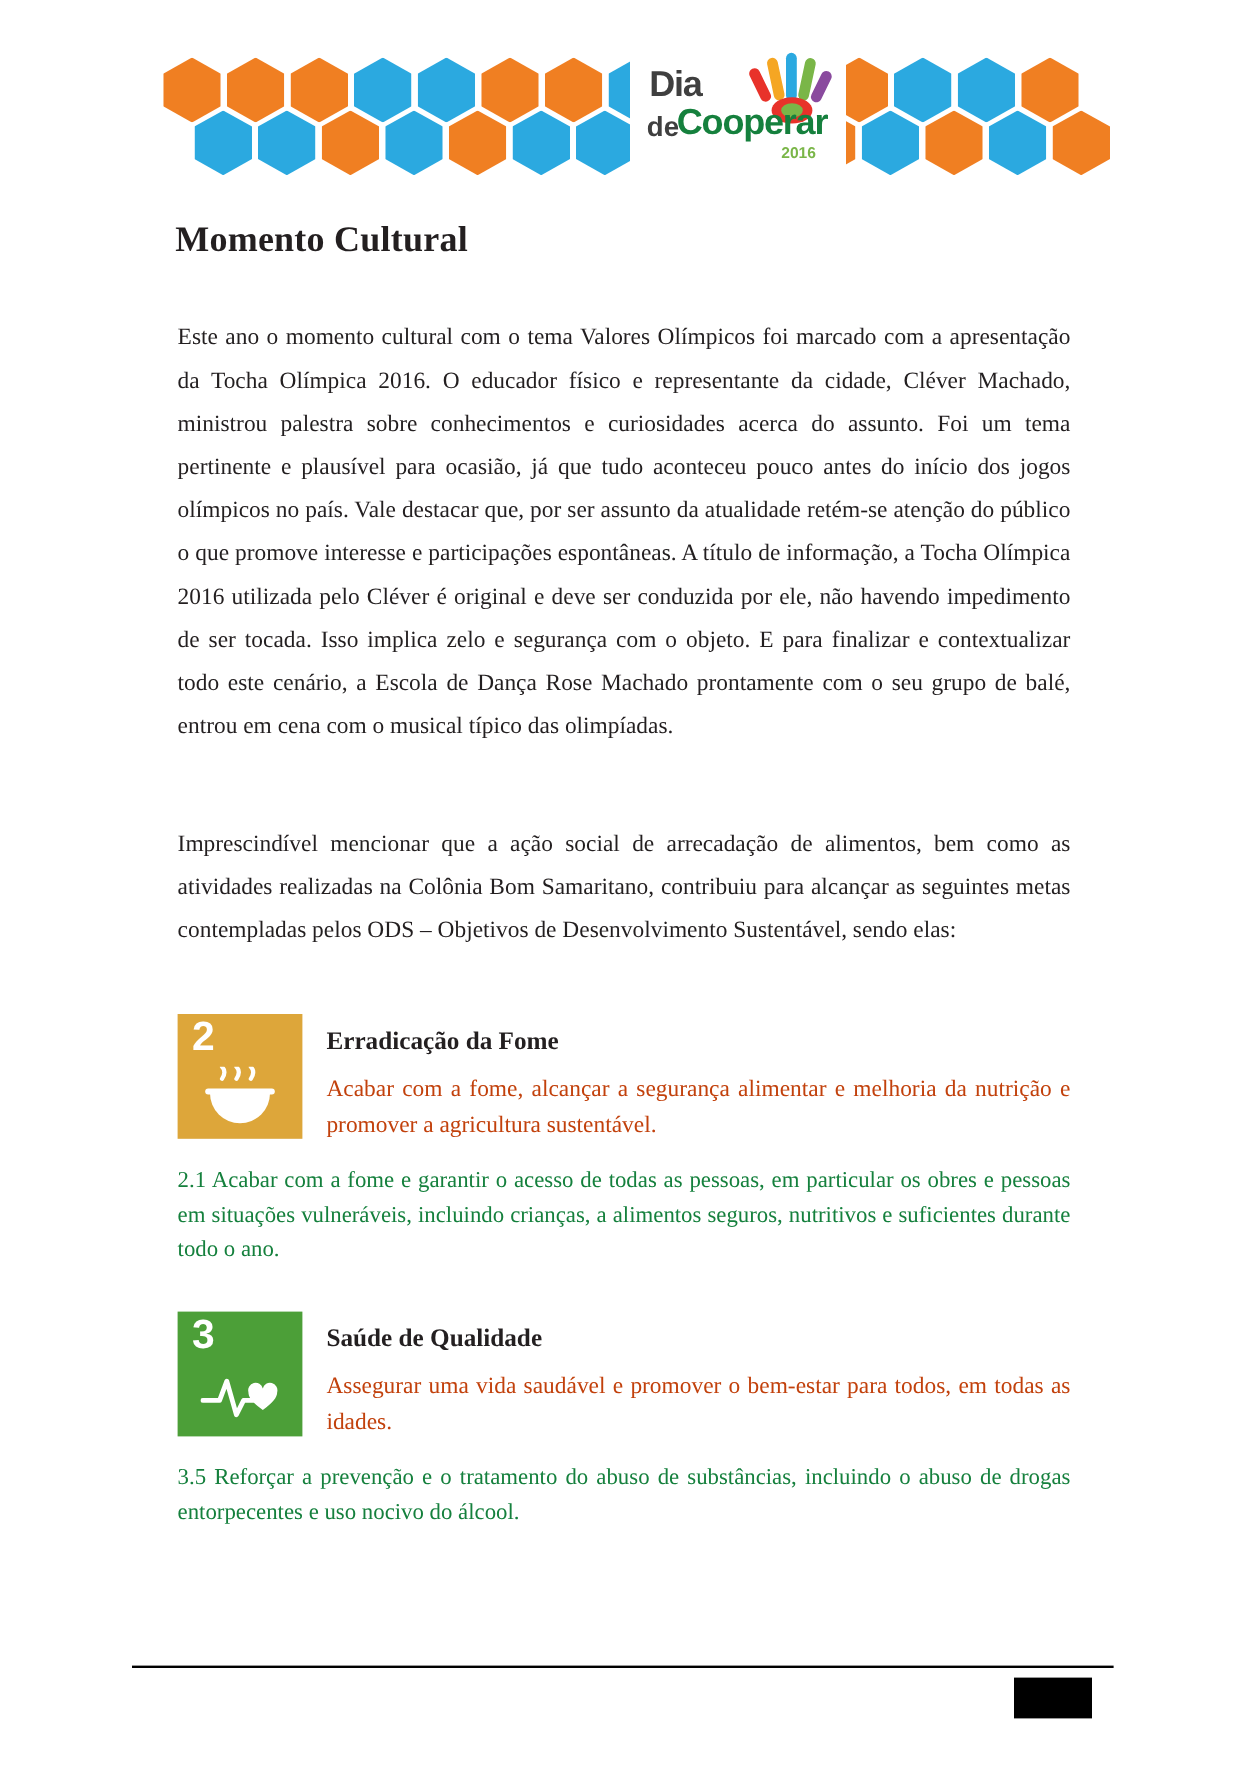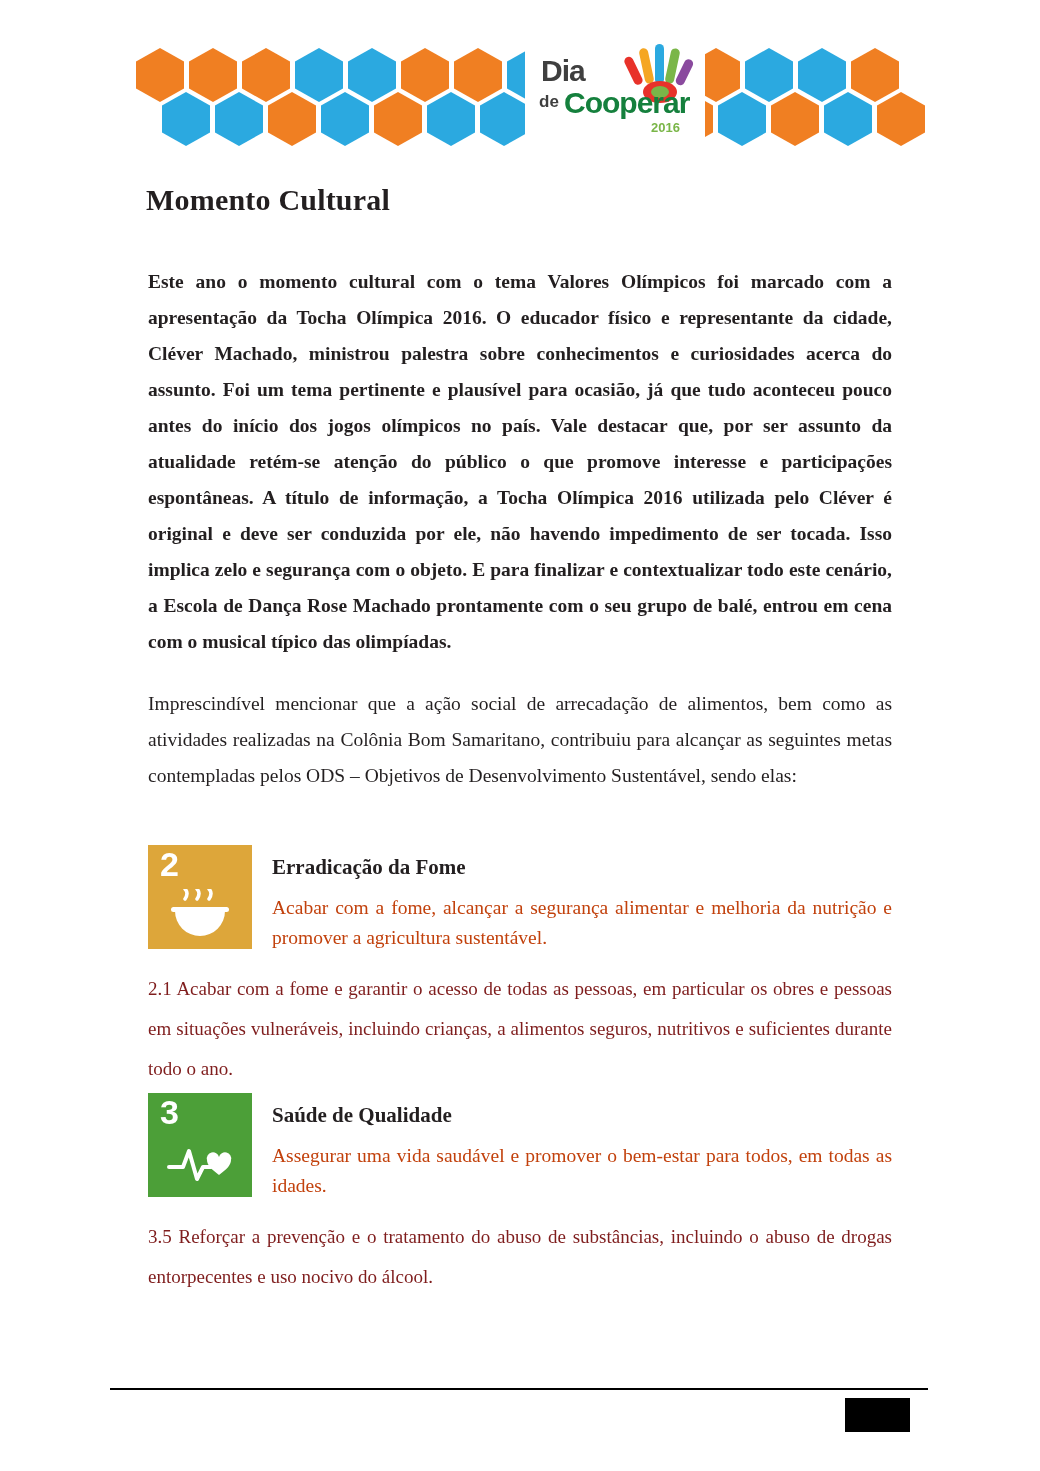--- a/index.html
+++ b/index.html
@@ -69,7 +69,7 @@
     top: 50px;
     font-family: "Liberation Sans", sans-serif;
     font-weight: bold;
-    font-size: 17px;
+    font-size: 23px;
     color: #3f3f3f;
   }
   .logo-cooperar {

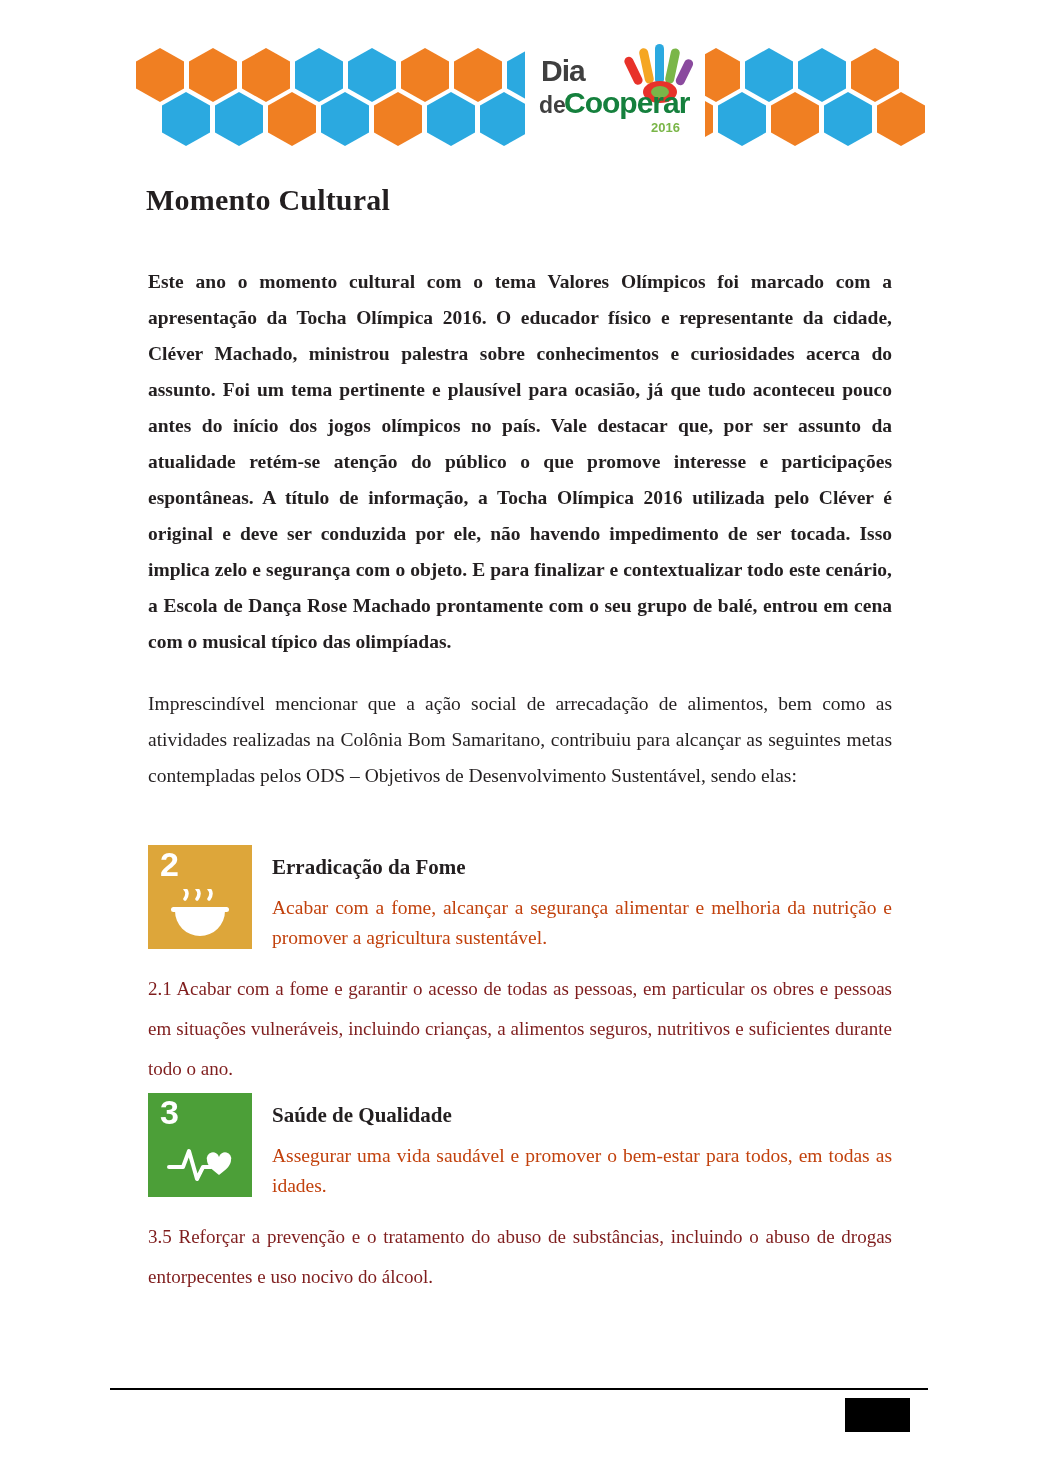--- a/index.html
+++ b/index.html
@@ -127,7 +127,7 @@
     text-align: justify;
     color: #231f20;
   }
-  .para.p1 { top: 244px; font-weight: bold; }
+  .para.p1 { top: 244px; }
   .para.p2 { top: 666px; }
 
   

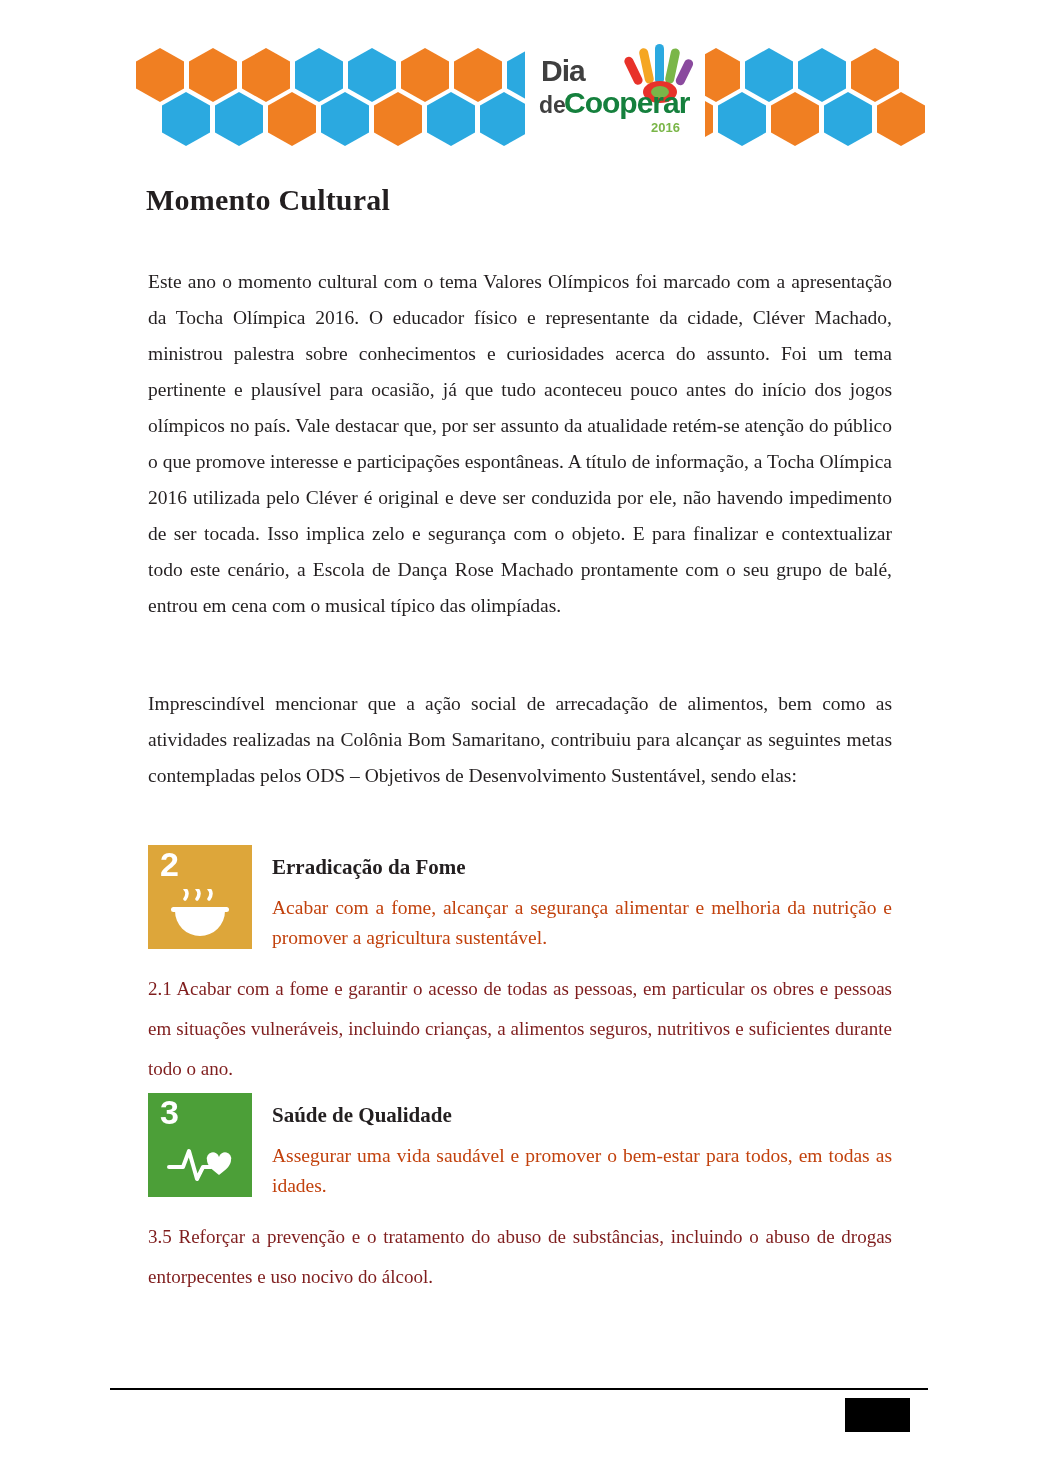--- a/index.html
+++ b/index.html
@@ -189,9 +189,9 @@
     top: 124px;
     width: 744px;
     font-size: 19px;
-    line-height: 40px;
+    line-height: 29px;
     text-align: justify;
-    color: #7f1d1d;
+    color: #15803d;
   }
 
   

